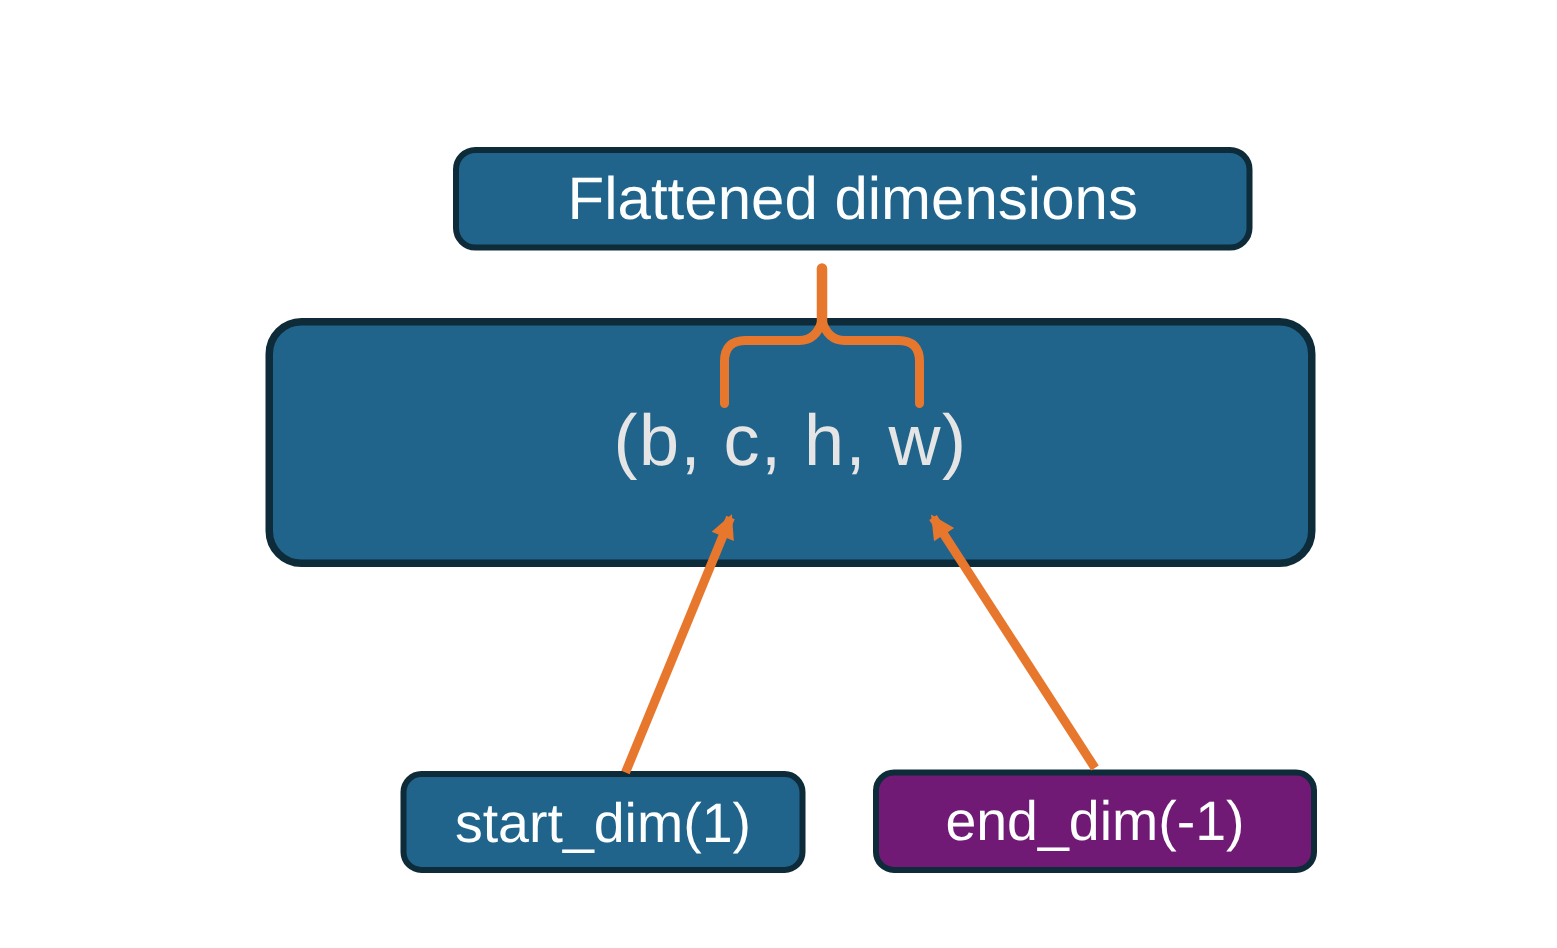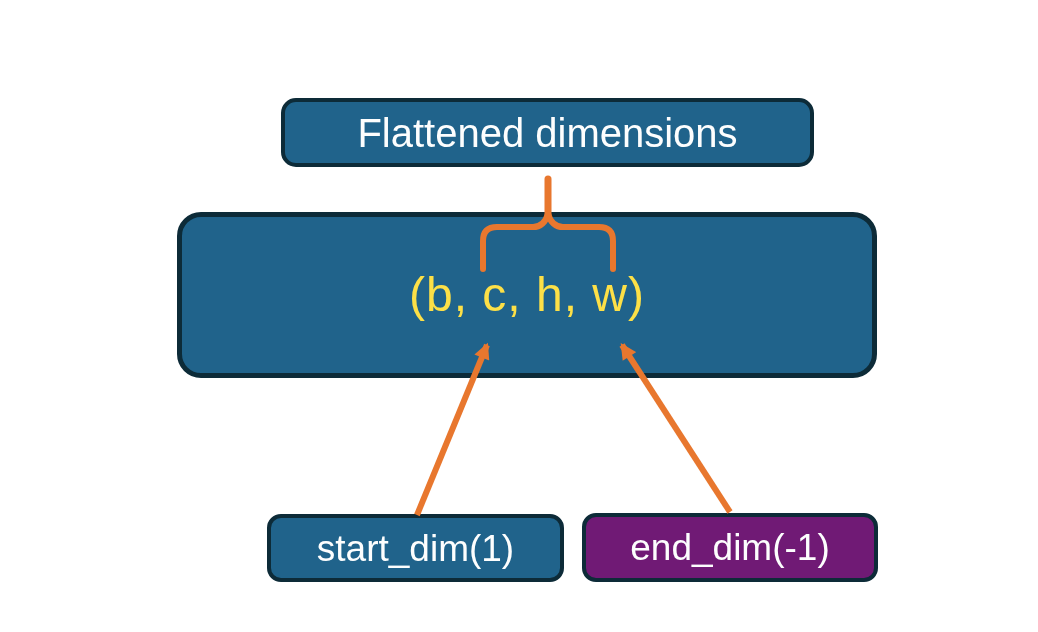--- a/index.html
+++ b/index.html
@@ -25,7 +25,7 @@
     line-height: 1;
   }
   .node-title {
-    left: 281px; top: 98px;
+    left: 302px; top: 98px;
     width: 533px; height: 69px;
     border-radius: 15px;
     font-size: 40px;

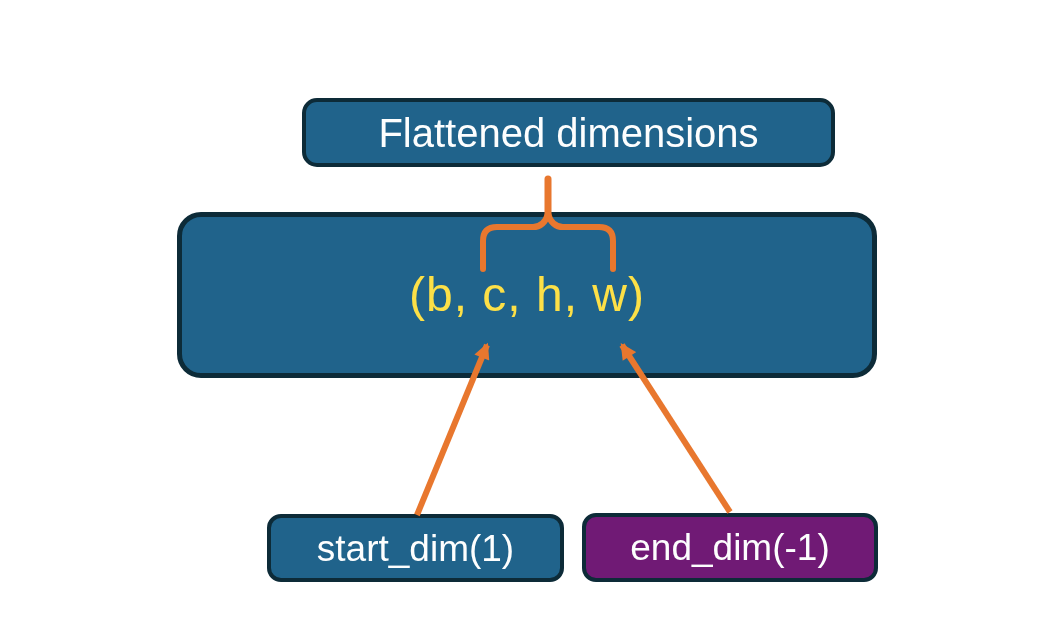--- a/index.html
+++ b/index.html
@@ -67,7 +67,7 @@
     <span>Flattened dimensions</span>
   </div>
 
-  <div class="node node-main" style="background-color: rgb(32, 99, 139); border-color: rgb(13, 43, 56); color: #fde047;">
+  <div class="node node-main" style="background-color: rgb(32, 99, 139); border-color: rgb(13, 43, 56); color: #e5e5e5;">
     <span>(b, c, h, w)</span>
   </div>
 

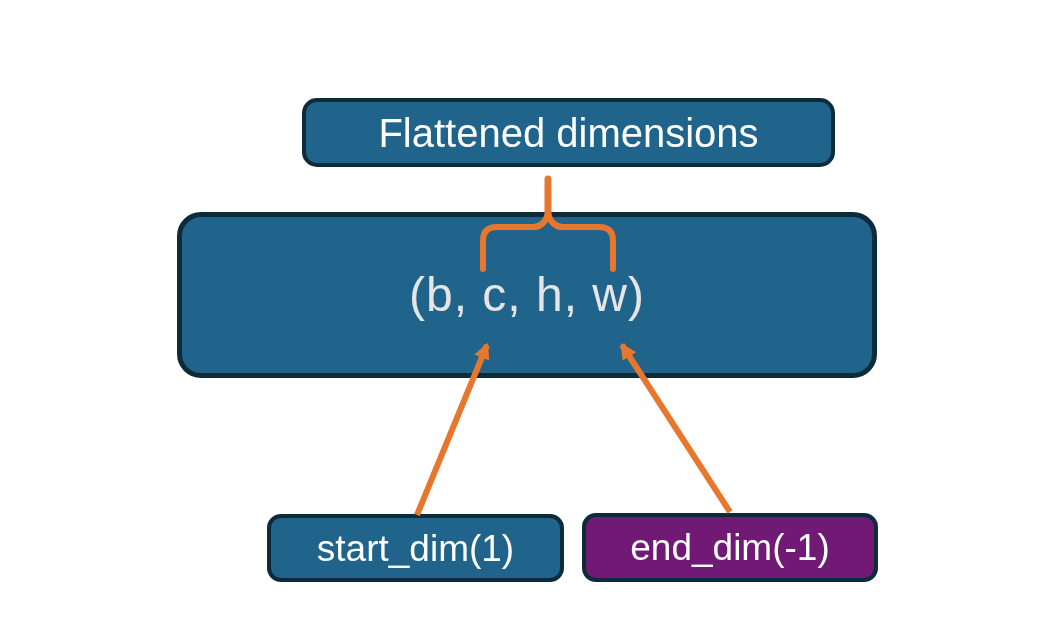--- a/index.html
+++ b/index.html
@@ -40,7 +40,7 @@
   }
   .node-start {
     left: 267px; top: 514px;
-    width: 297px; height: 68px;
+    width: 270px; height: 68px;
     border-radius: 14px;
     font-size: 37px;
   }

